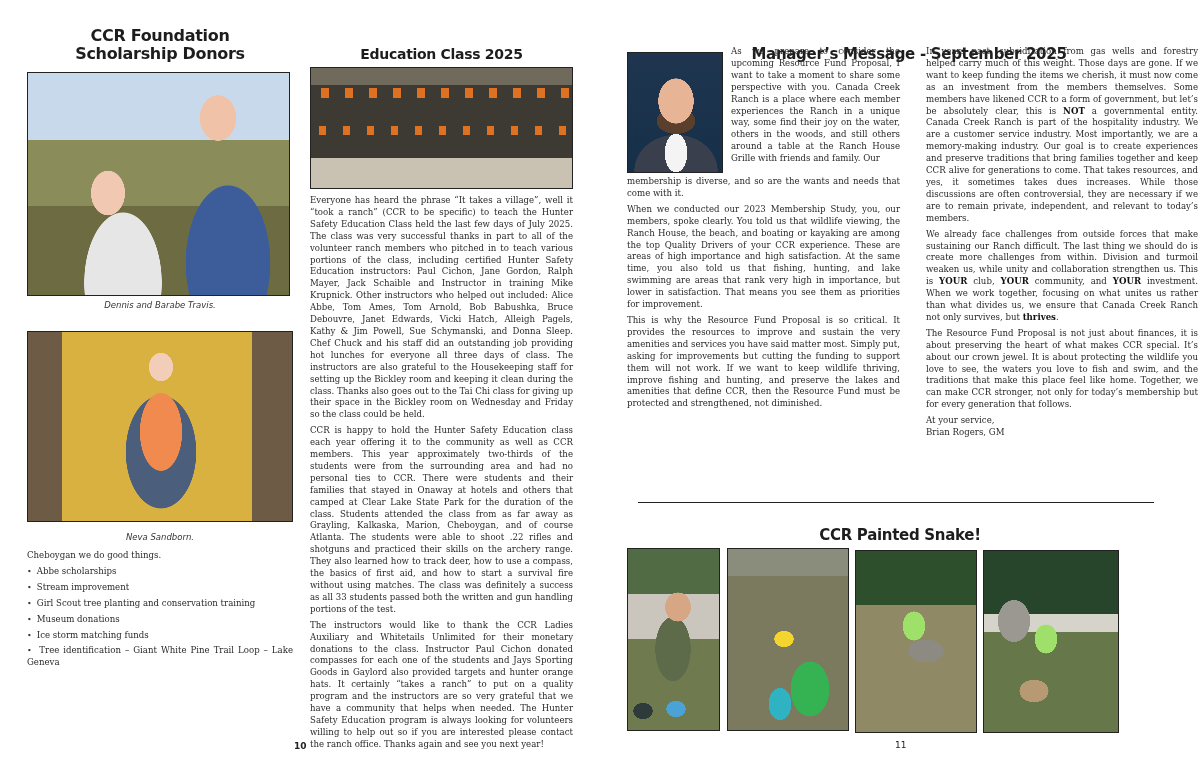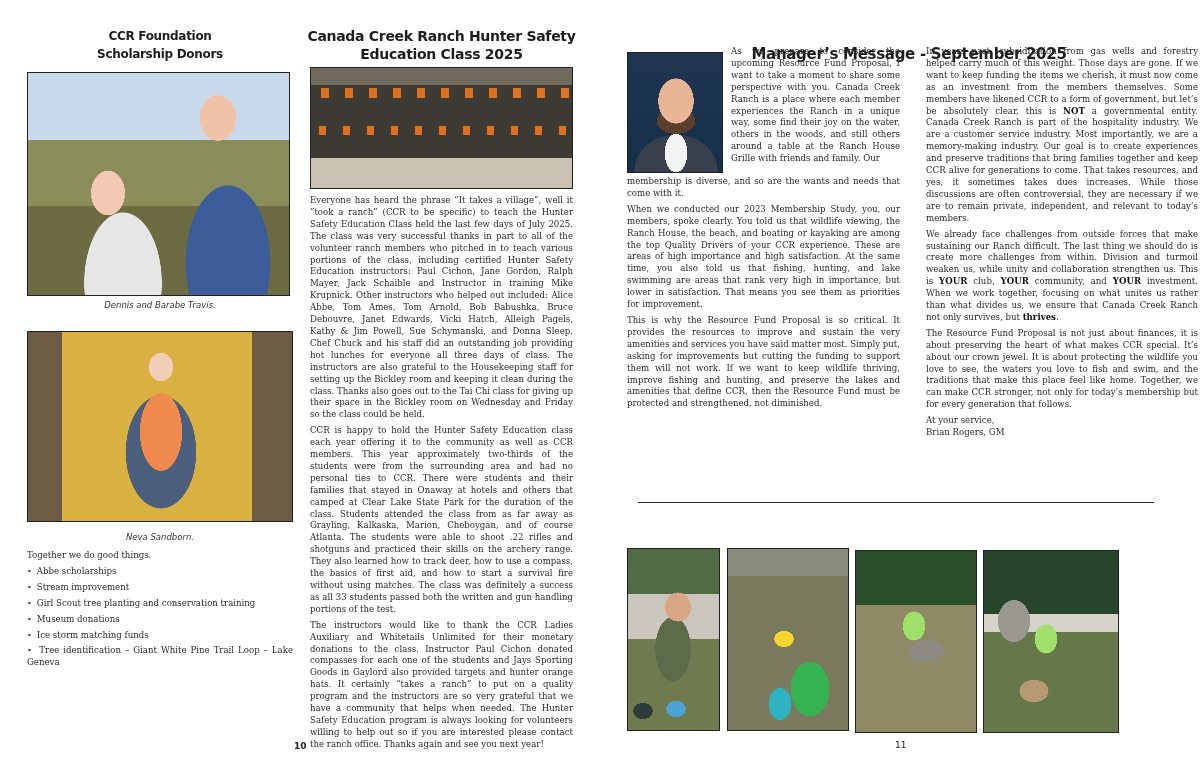--- a/index.html
+++ b/index.html
@@ -28,7 +28,7 @@
 
     
     .col1 { position: absolute; left: 27px; top: 0; width: 266px; }
-    .col1 .heading { position: absolute; left: 0; top: 27px; width: 266px; font-size: 12px; line-height: 18px; }
+    .col1 .heading { position: absolute; left: 0; top: 27px; width: 266px; font-size: 16px; line-height: 18px; }
     .photo { position: absolute; border: 1px solid #222; overflow: hidden; }
     .photo-travis { left: 0; top: 72px; width: 263px; height: 224px;
       background:

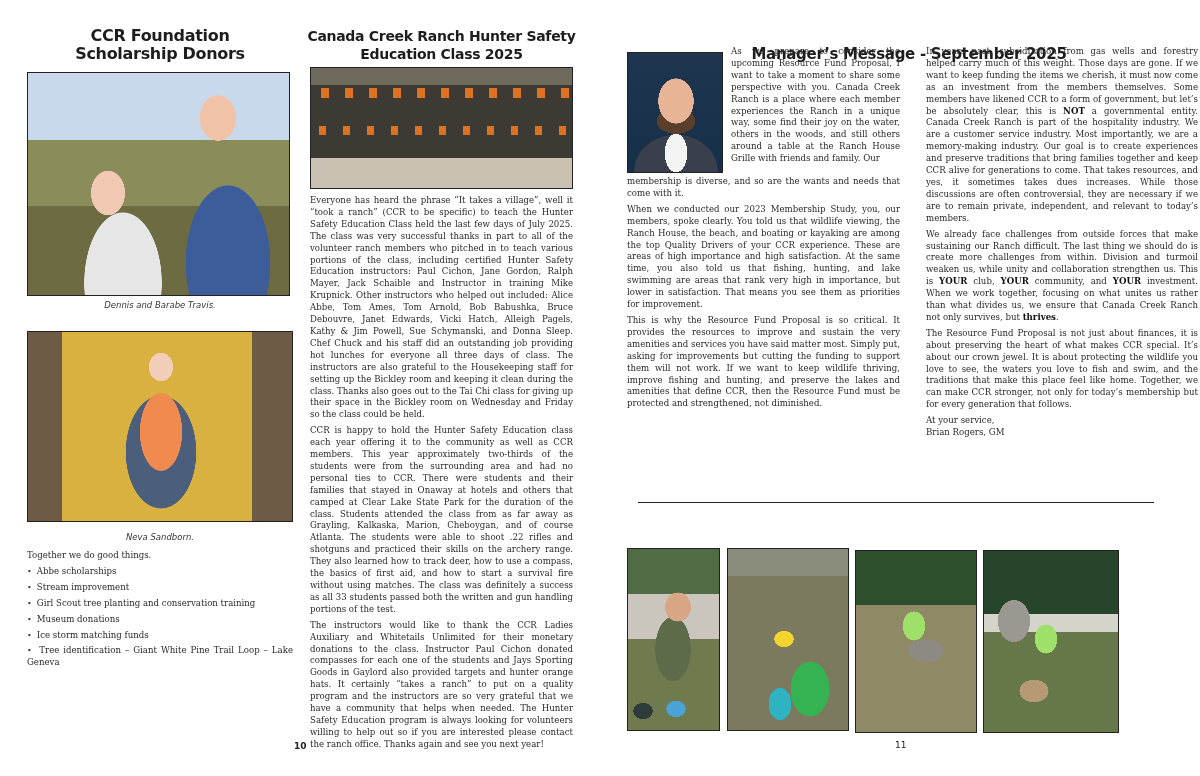--- a/index.html
+++ b/index.html
@@ -145,7 +145,7 @@
 
   <div class="col2">
     <h2 class="heading">
-      <span>Canada Creek Ranch Hunter Safety</span><br>
+      <br>
       <span>Education Class 2025</span>
     </h2>
     <div class="photo photo-hunter"></div>

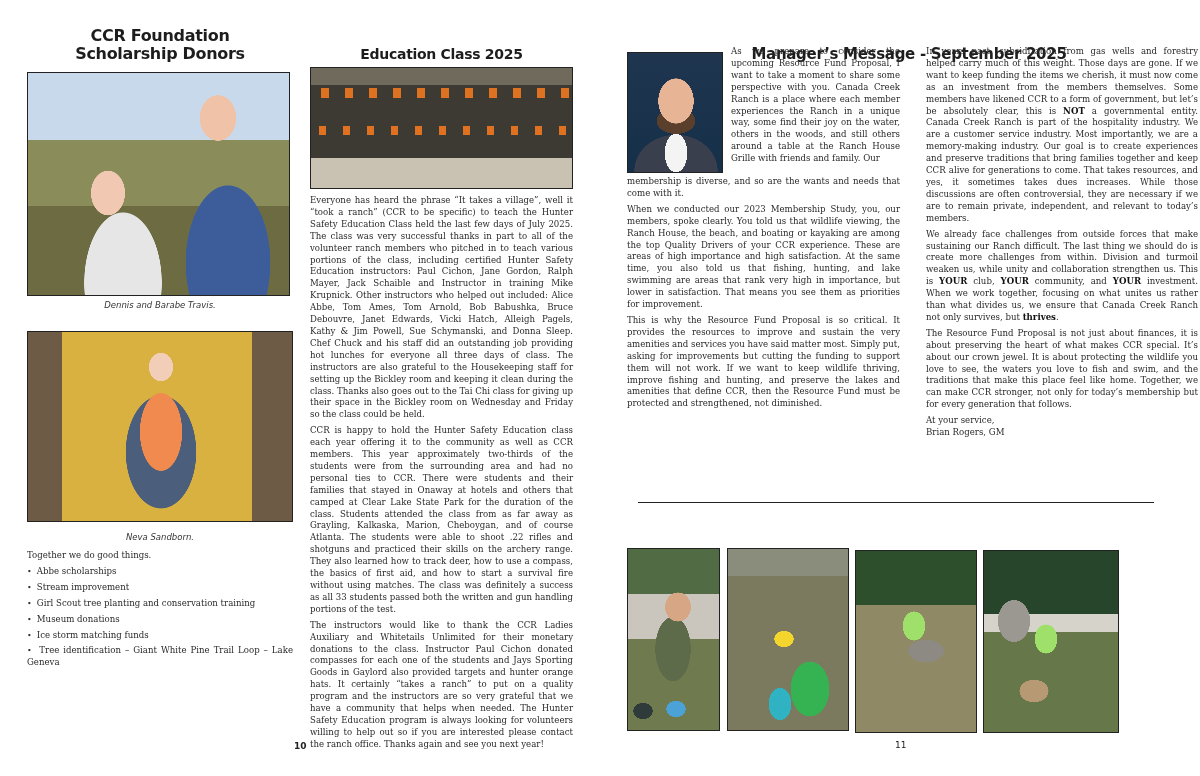--- a/index.html
+++ b/index.html
@@ -181,6 +181,7 @@
 
   <div class="divider"></div>
 
+  <h2 class="heading snake-title">CCR Painted Snake!</h2>
 
   <div class="snake-photos">
     <div class="sp sp1"></div>

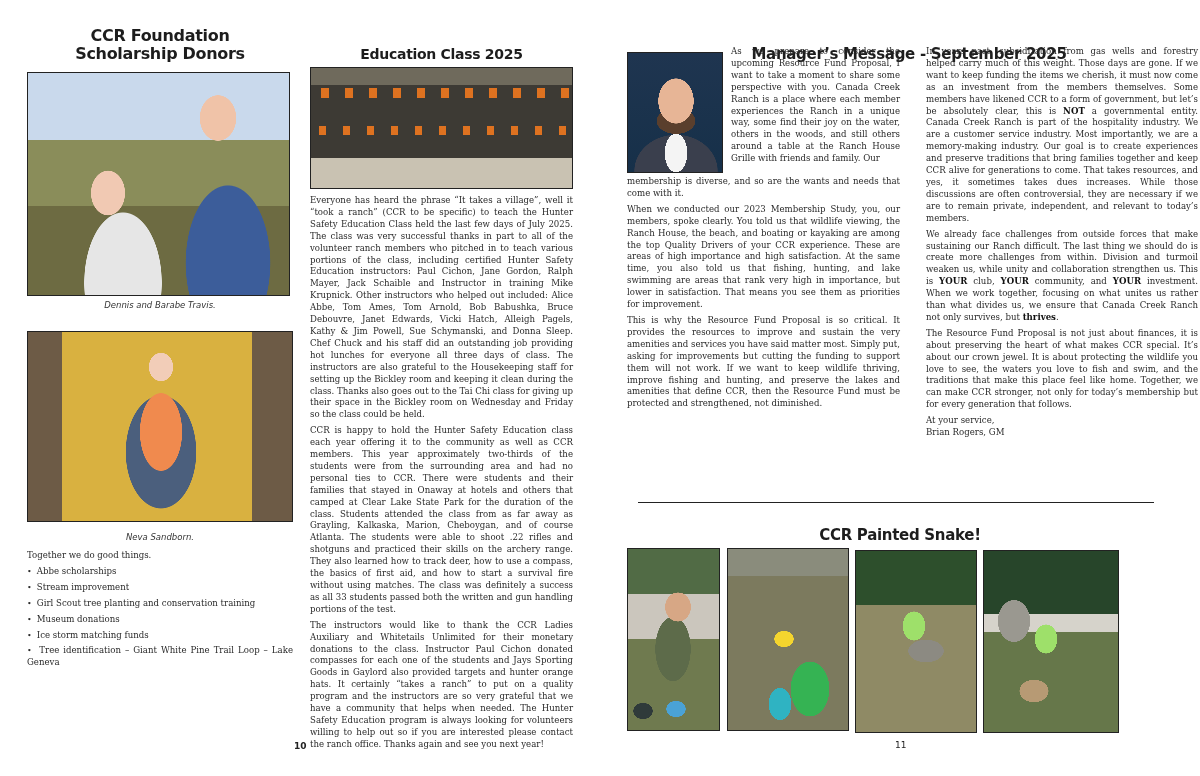--- a/index.html
+++ b/index.html
@@ -133,7 +133,7 @@
     <div class="caption cap-neva">Neva Sandborn.</div>
 
     <div class="body-text">
-      <p>Together we do good things.</p>
+      <p>Cheboygan we do good things.</p>
       <p class="bullet">Abbe scholarships</p>
       <p class="bullet">Stream improvement</p>
       <p class="bullet">Girl Scout tree planting and conservation training</p>

